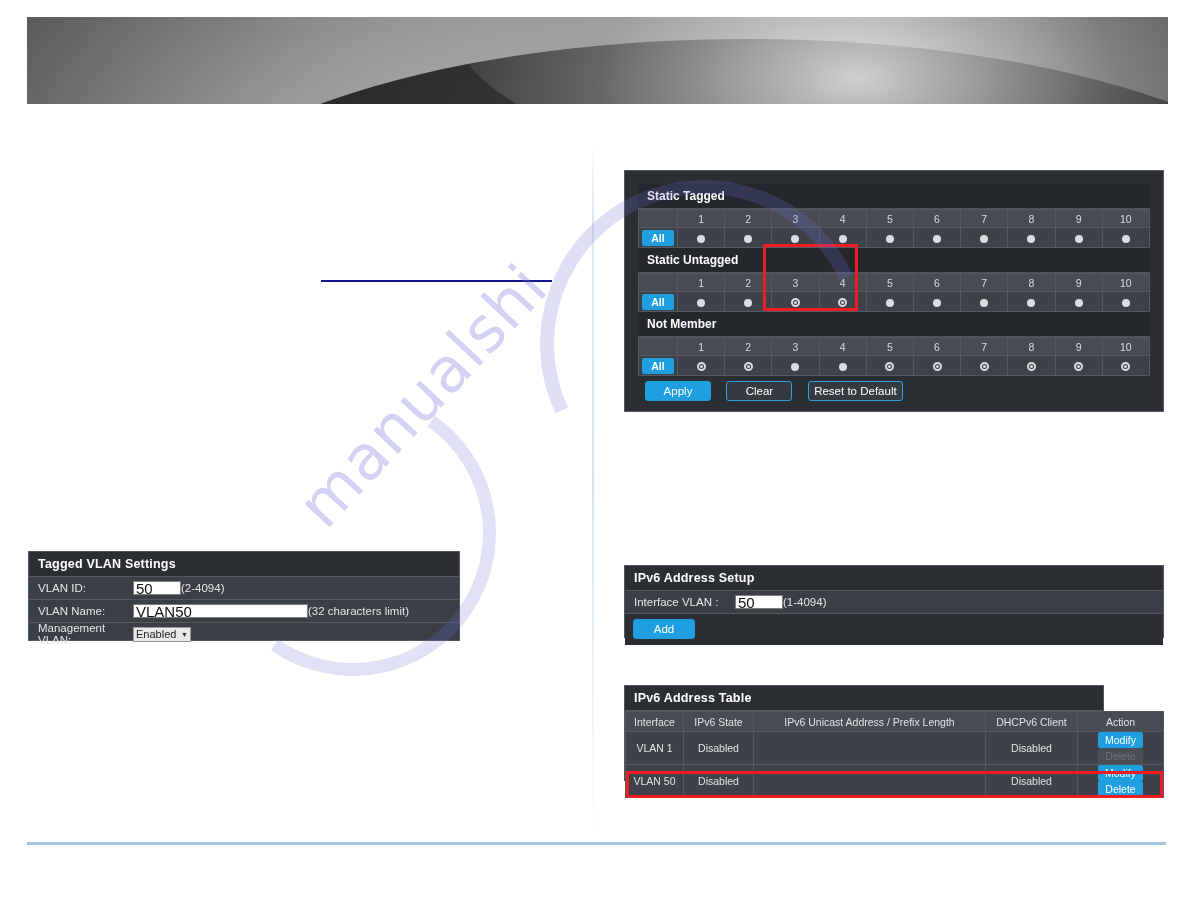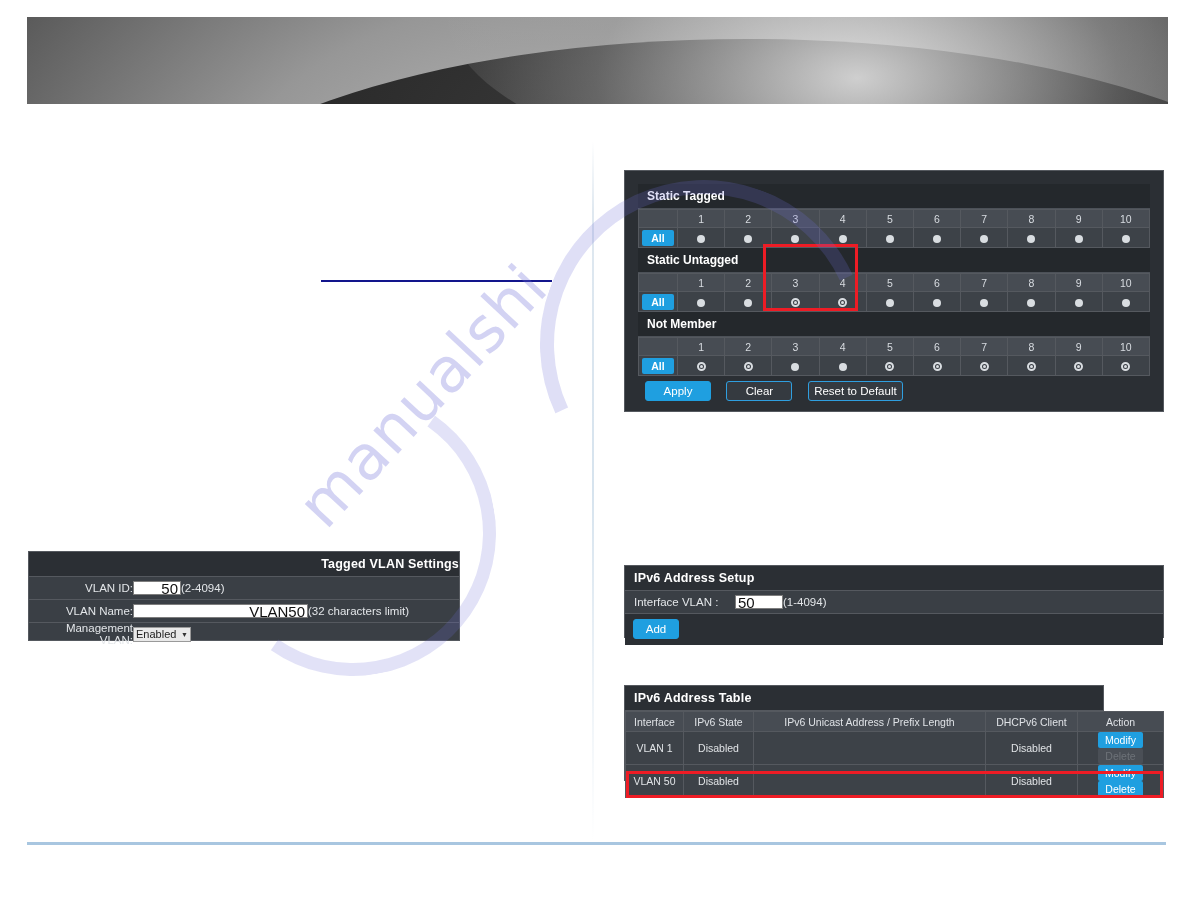--- a/index.html
+++ b/index.html
@@ -317,7 +317,6 @@
     top: 551px;
     width: 432px;
     height: 90px;
-    text-align: right;
   }
   .tagged-vlan-panel .form-label { width: 104px; }
 

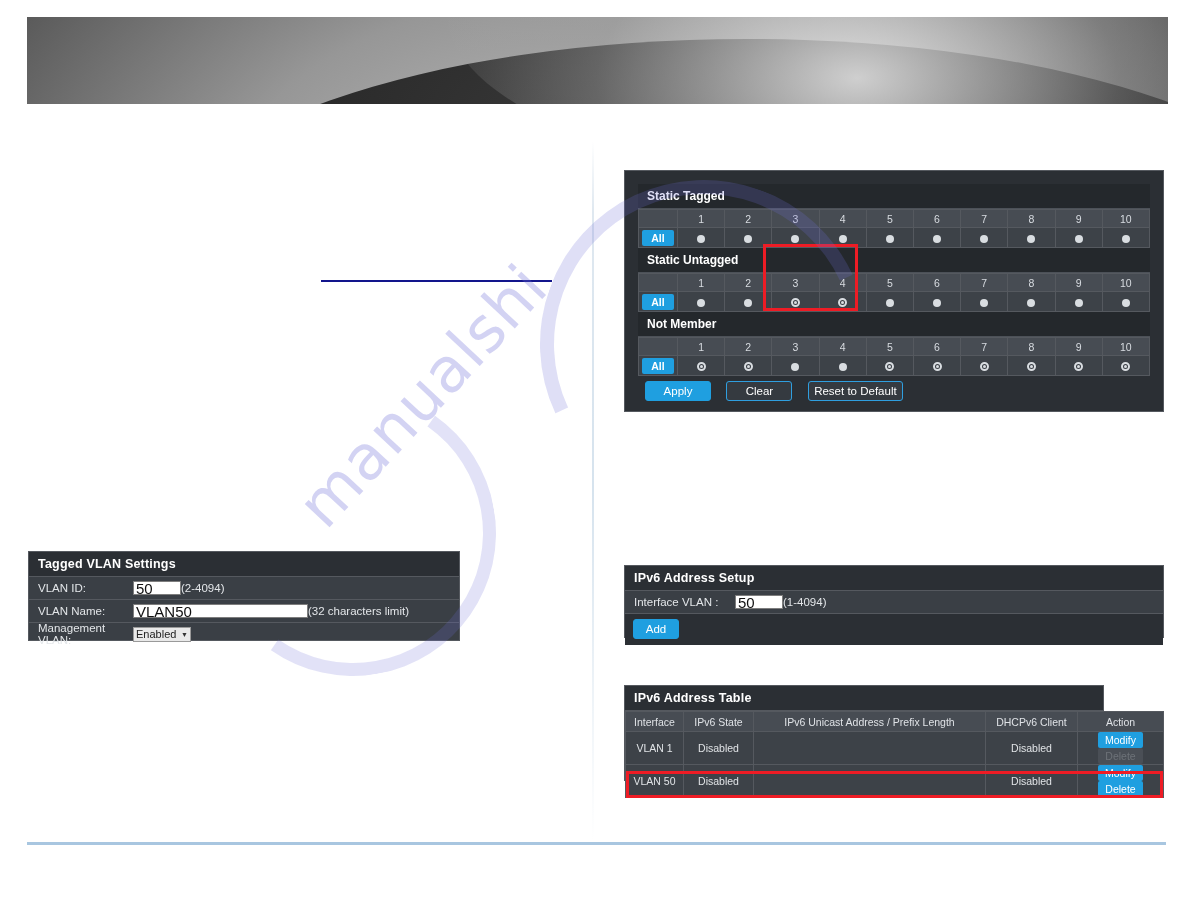--- a/index.html
+++ b/index.html
@@ -332,7 +332,7 @@
     background: #2b2f34;
     padding: 5px 0 6px 8px;
   }
-  .w-add { width: 46px; }
+  .w-add { width: 62px; }
 
   
   .ipv6-table-panel {

